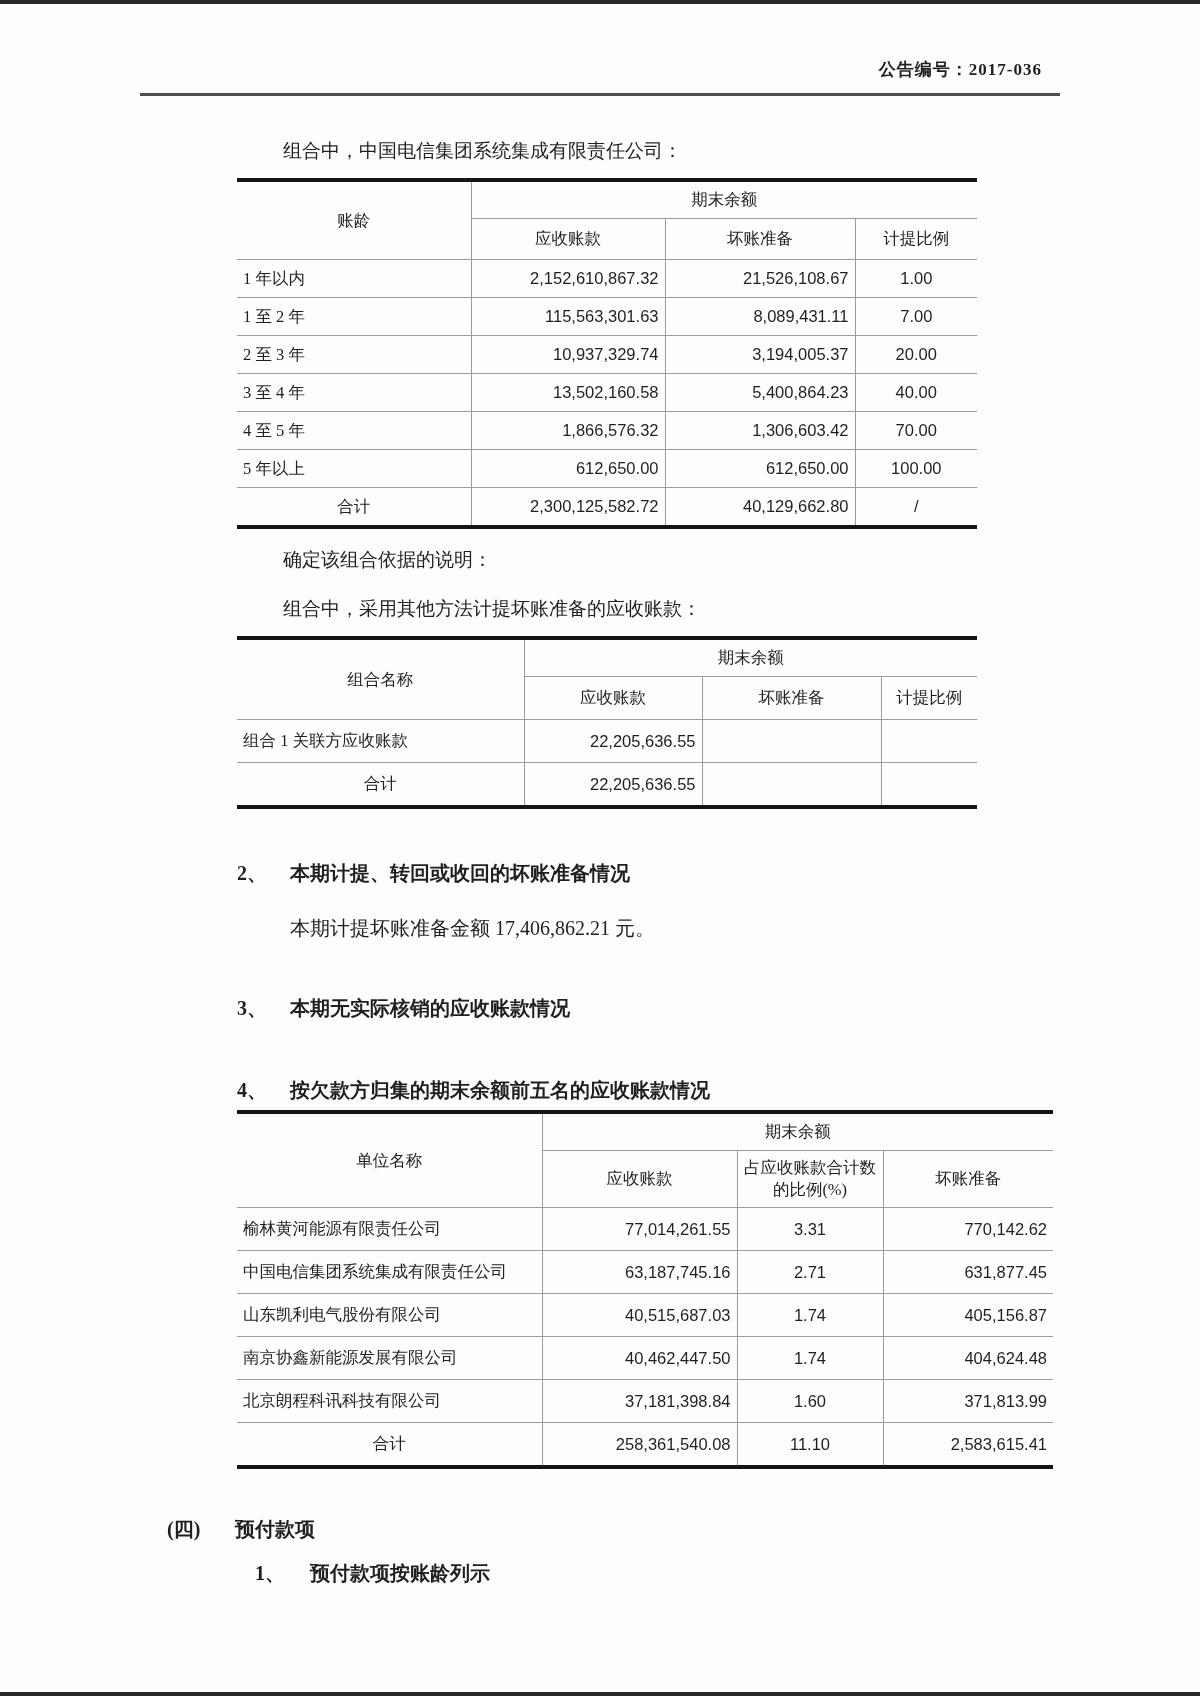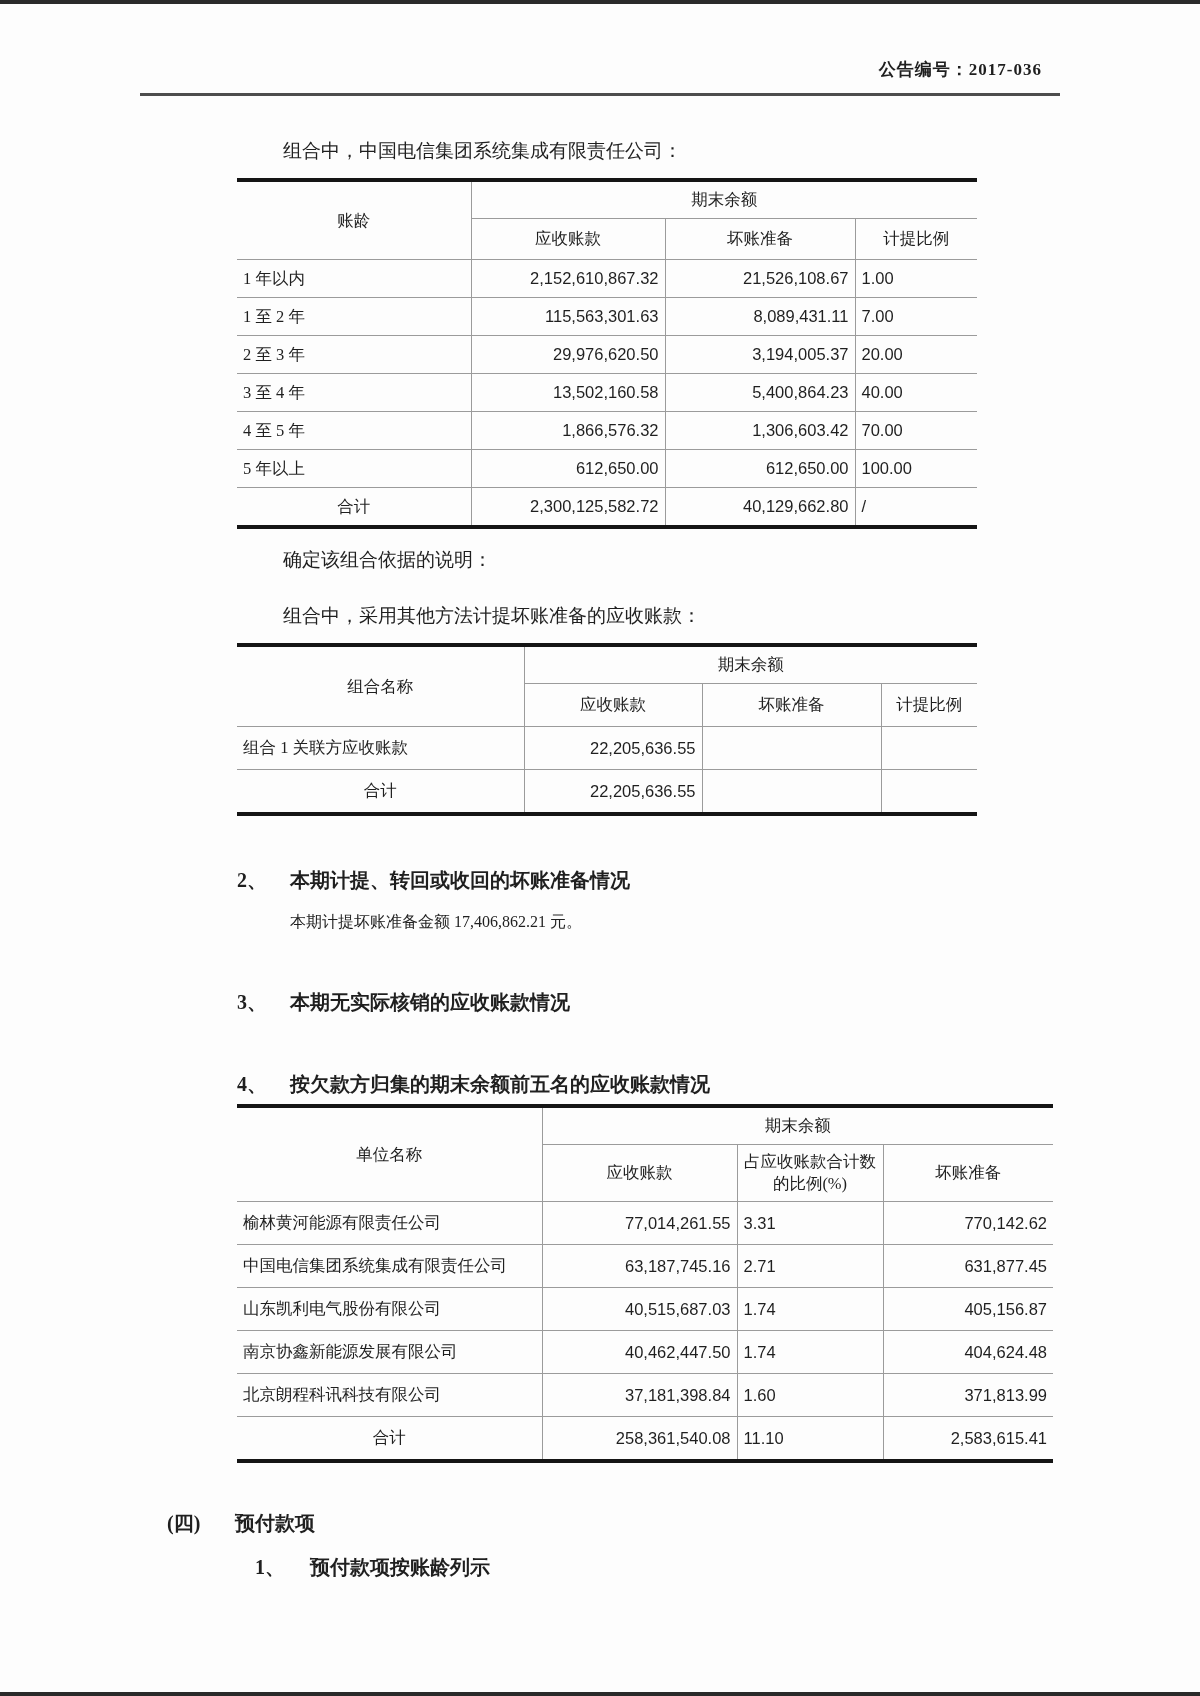--- a/index.html
+++ b/index.html
@@ -67,7 +67,7 @@
     font-family:"Liberation Sans", sans-serif;font-size:16px;
   }
   td.ctr{
-    text-align:left;
+    text-align:center;
     font-family:"Liberation Sans", sans-serif;font-size:16px;
   }
   td.tot{text-align:center;}

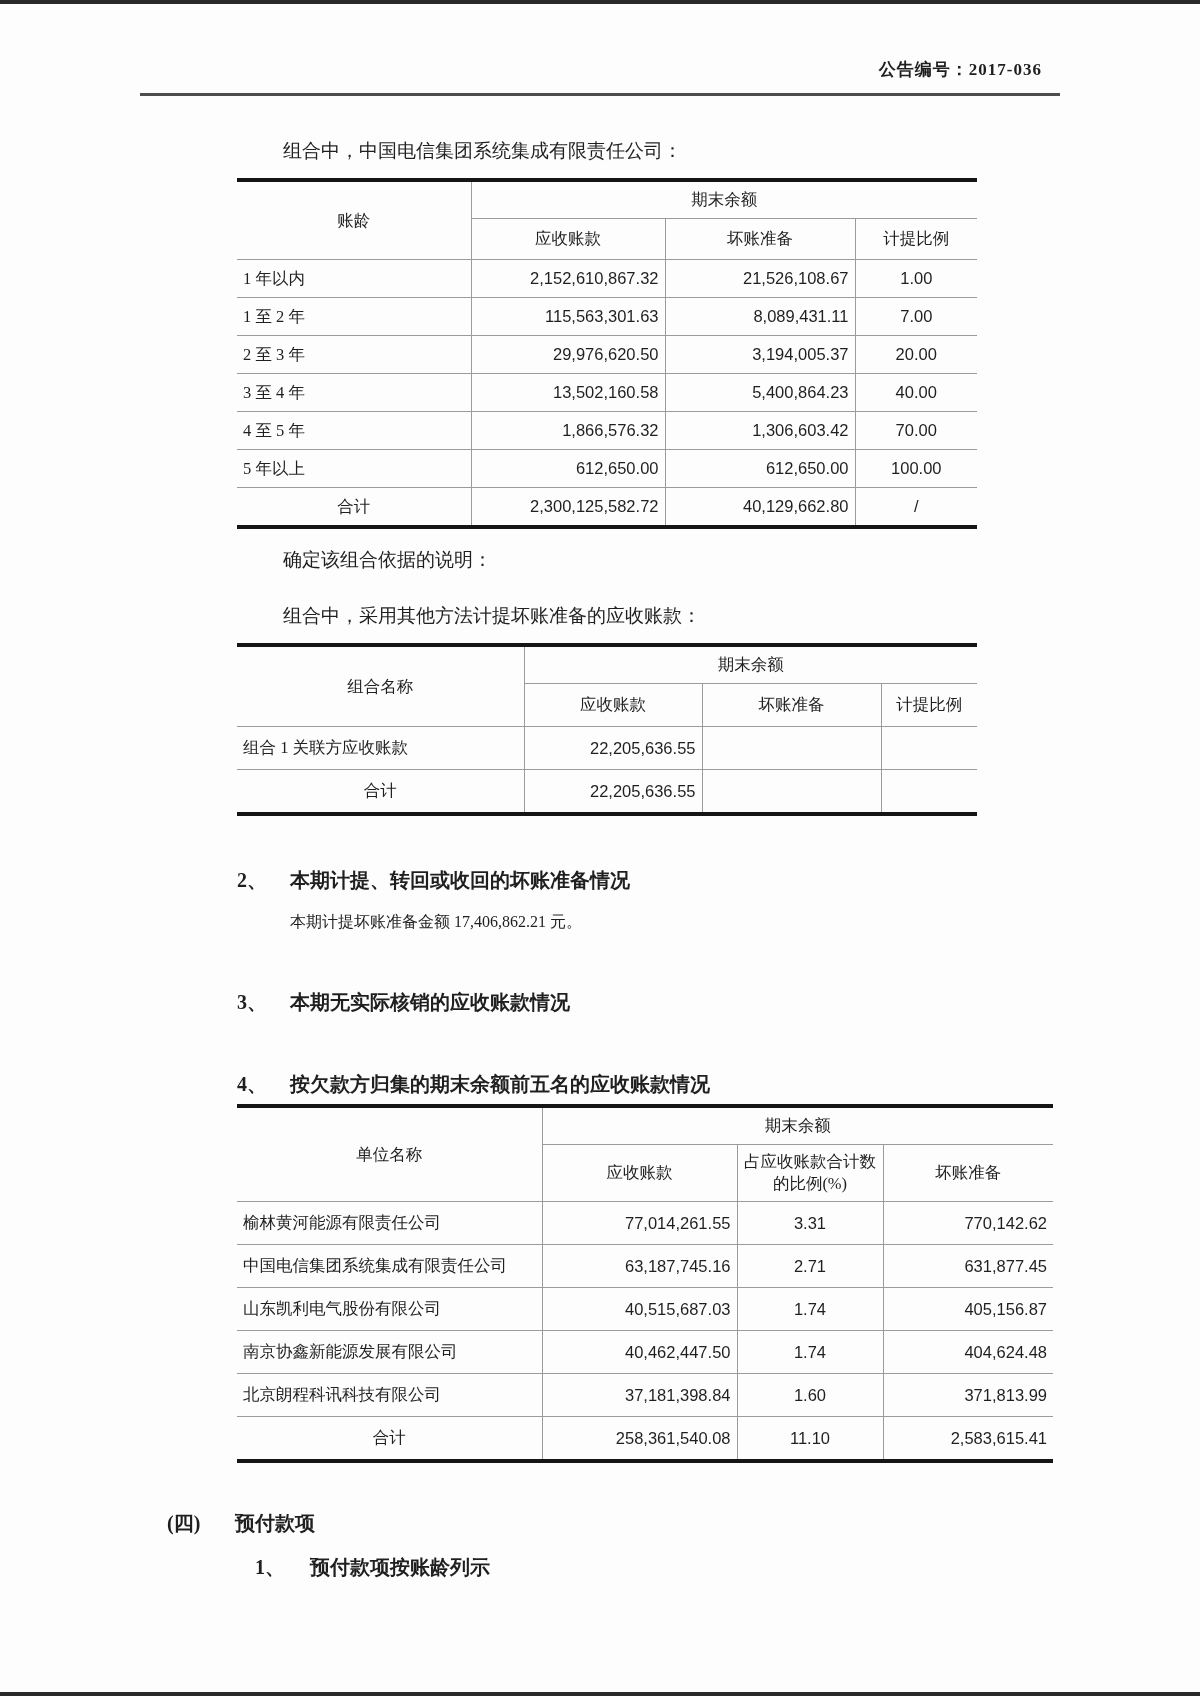--- a/index.html
+++ b/index.html
@@ -147,7 +147,7 @@
       </tr>
       <tr>
         <td class="lbl">2 至 3 年</td>
-        <td class="num">29,976,620.50</td>
+        <td class="num">10,937,329.74</td>
         <td class="num">3,194,005.37</td>
         <td class="ctr">20.00</td>
       </tr>

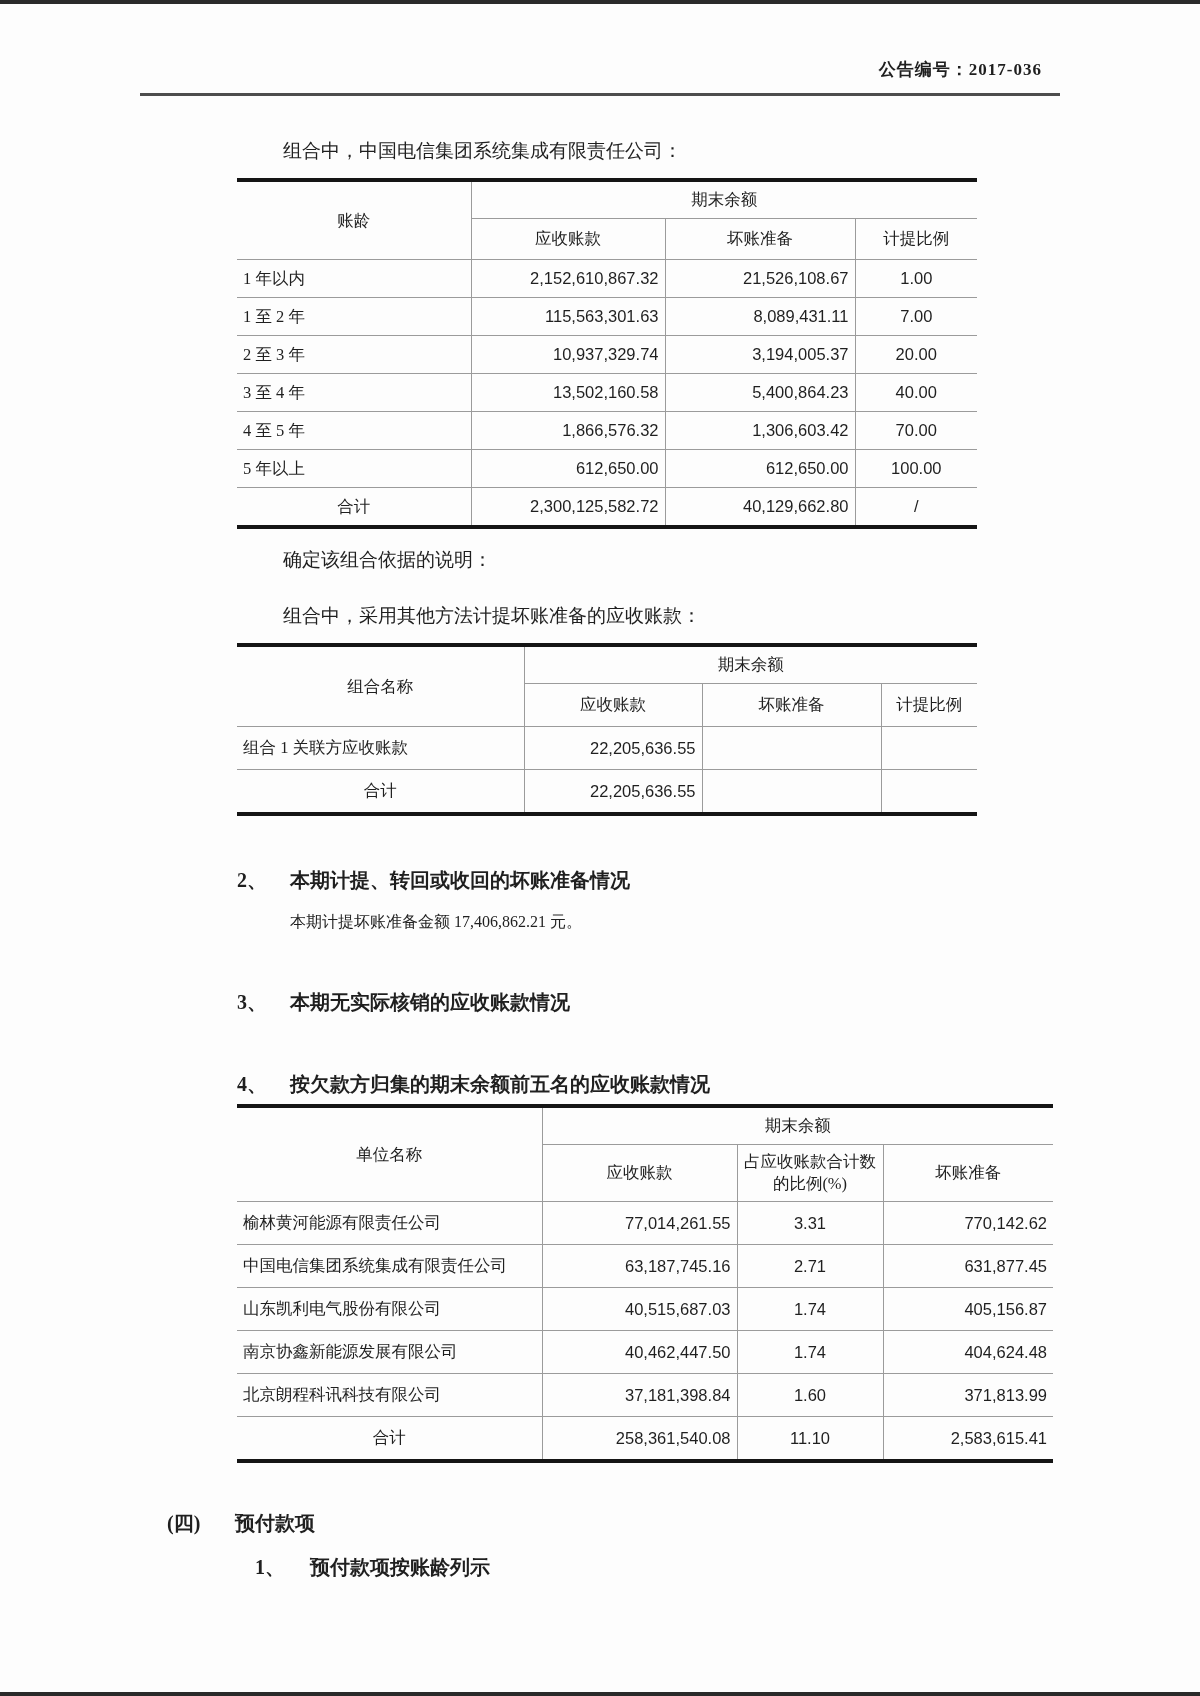--- a/index.html
+++ b/index.html
@@ -32,7 +32,7 @@
     font-size:19px;line-height:26px;
   }
   .intro.mt-basis{margin-top:18px;}
-  .intro.mt-other{margin-top:30px;}
+  .intro.mt-other{margin-top:23px;}
 
   table.fin{
     border-collapse:collapse;

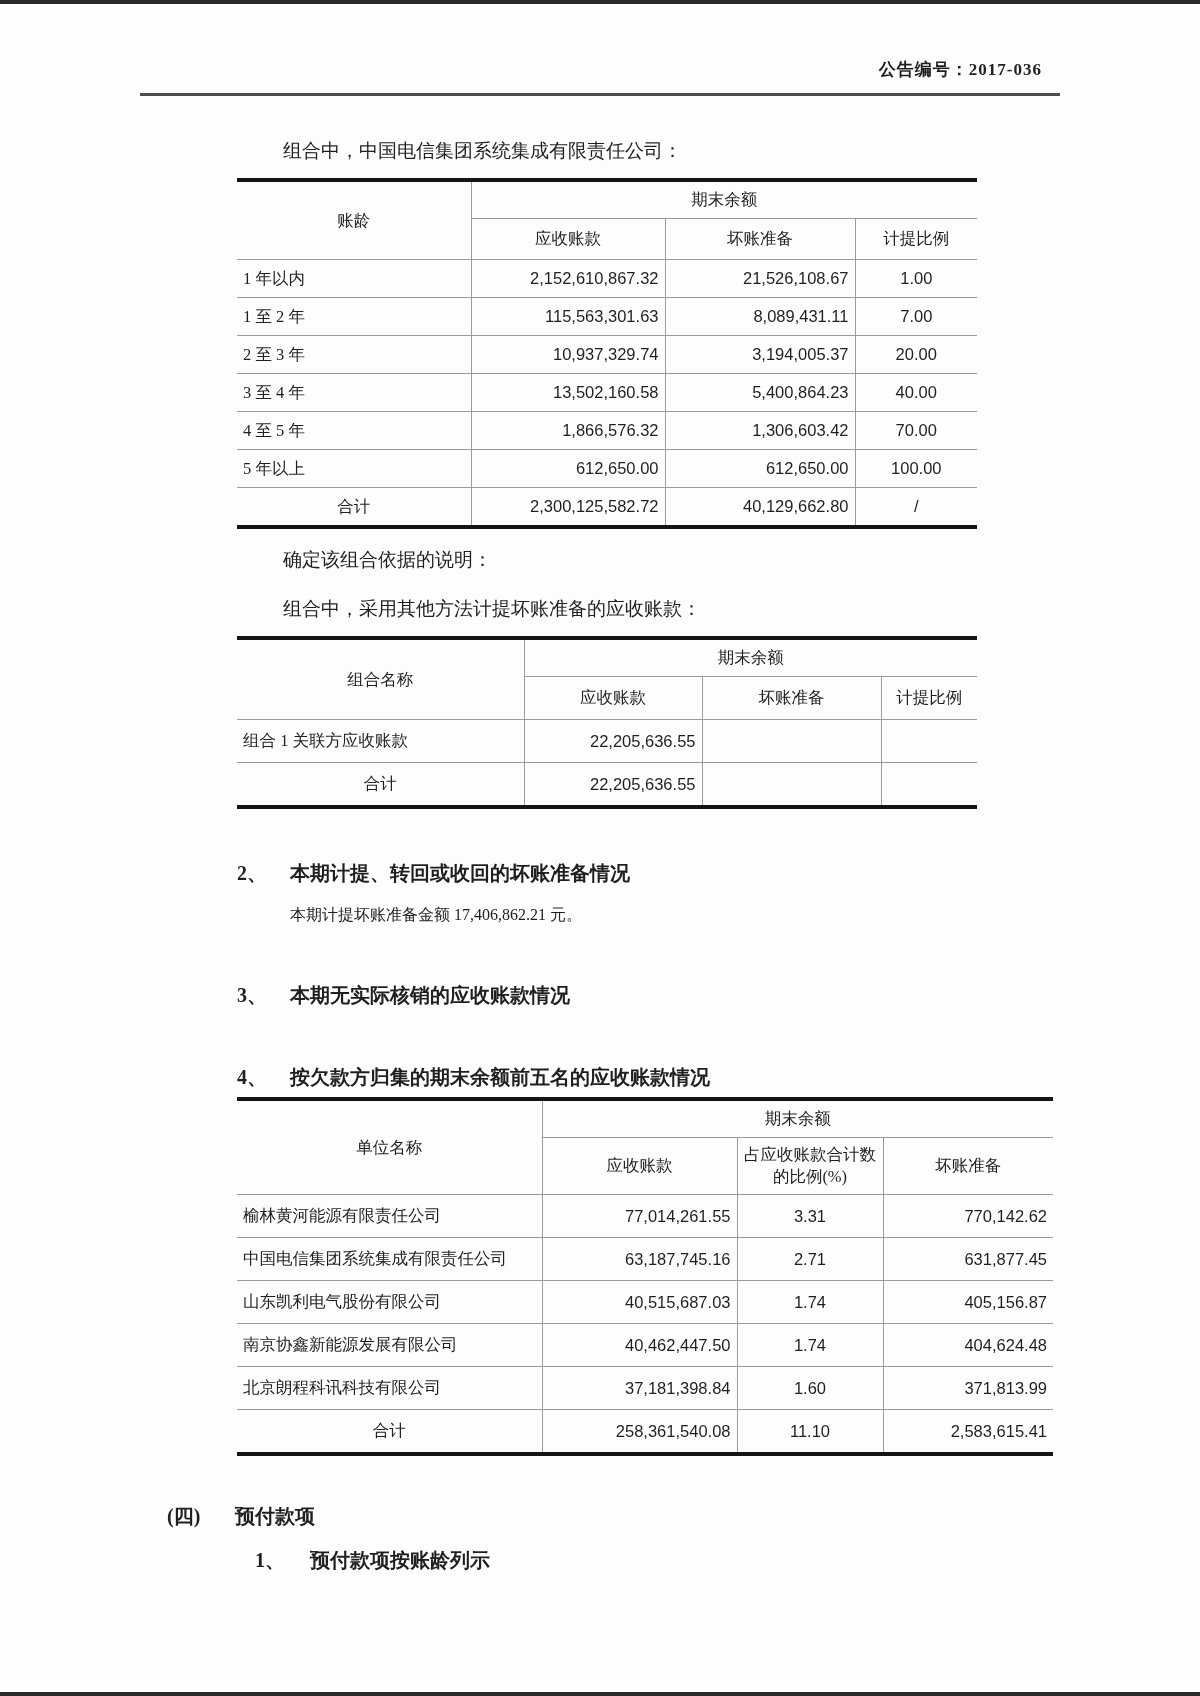--- a/index.html
+++ b/index.html
@@ -84,8 +84,8 @@
   .sec3{margin-top:52px;}
   .sec4{margin-top:54px;}
   .sec-body{
-    margin:14px 0 0 290px;
-    font-size:16px;line-height:28px;
+    margin:27px 0 0 290px;
+    font-size:20px;line-height:28px;
   }
   .t3{margin-top:6px;}
   .t1,.t2{margin-top:14px;}

